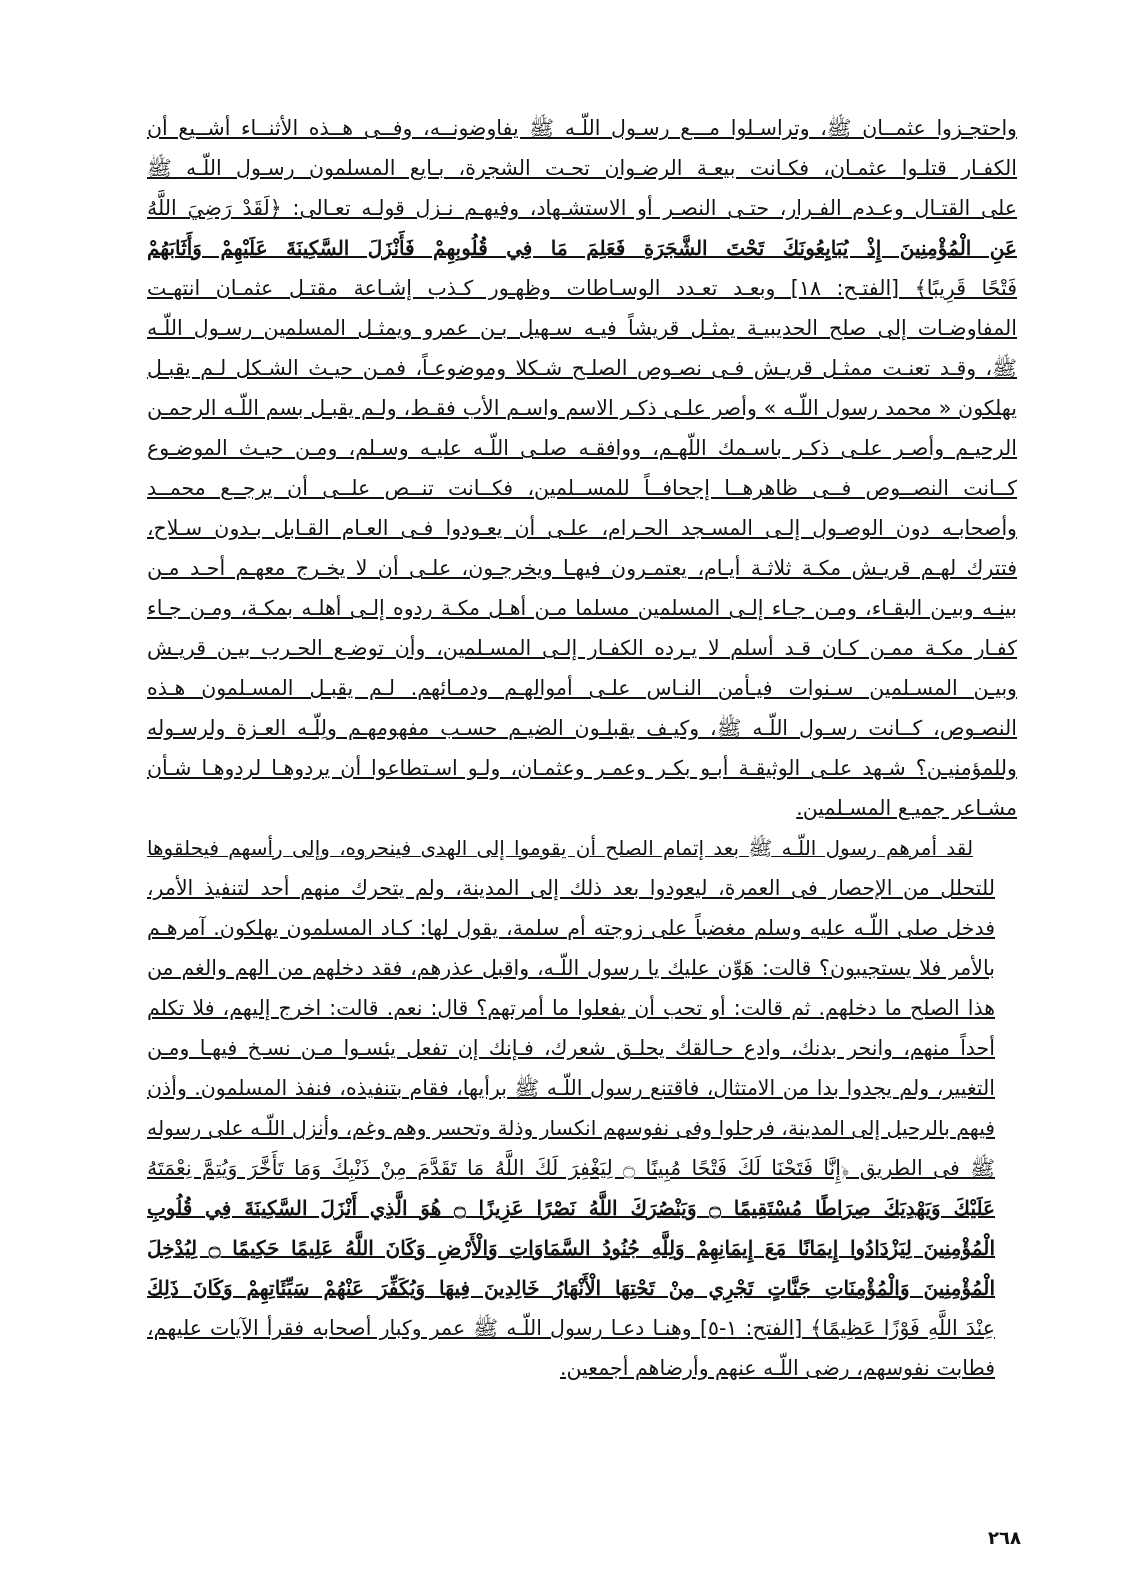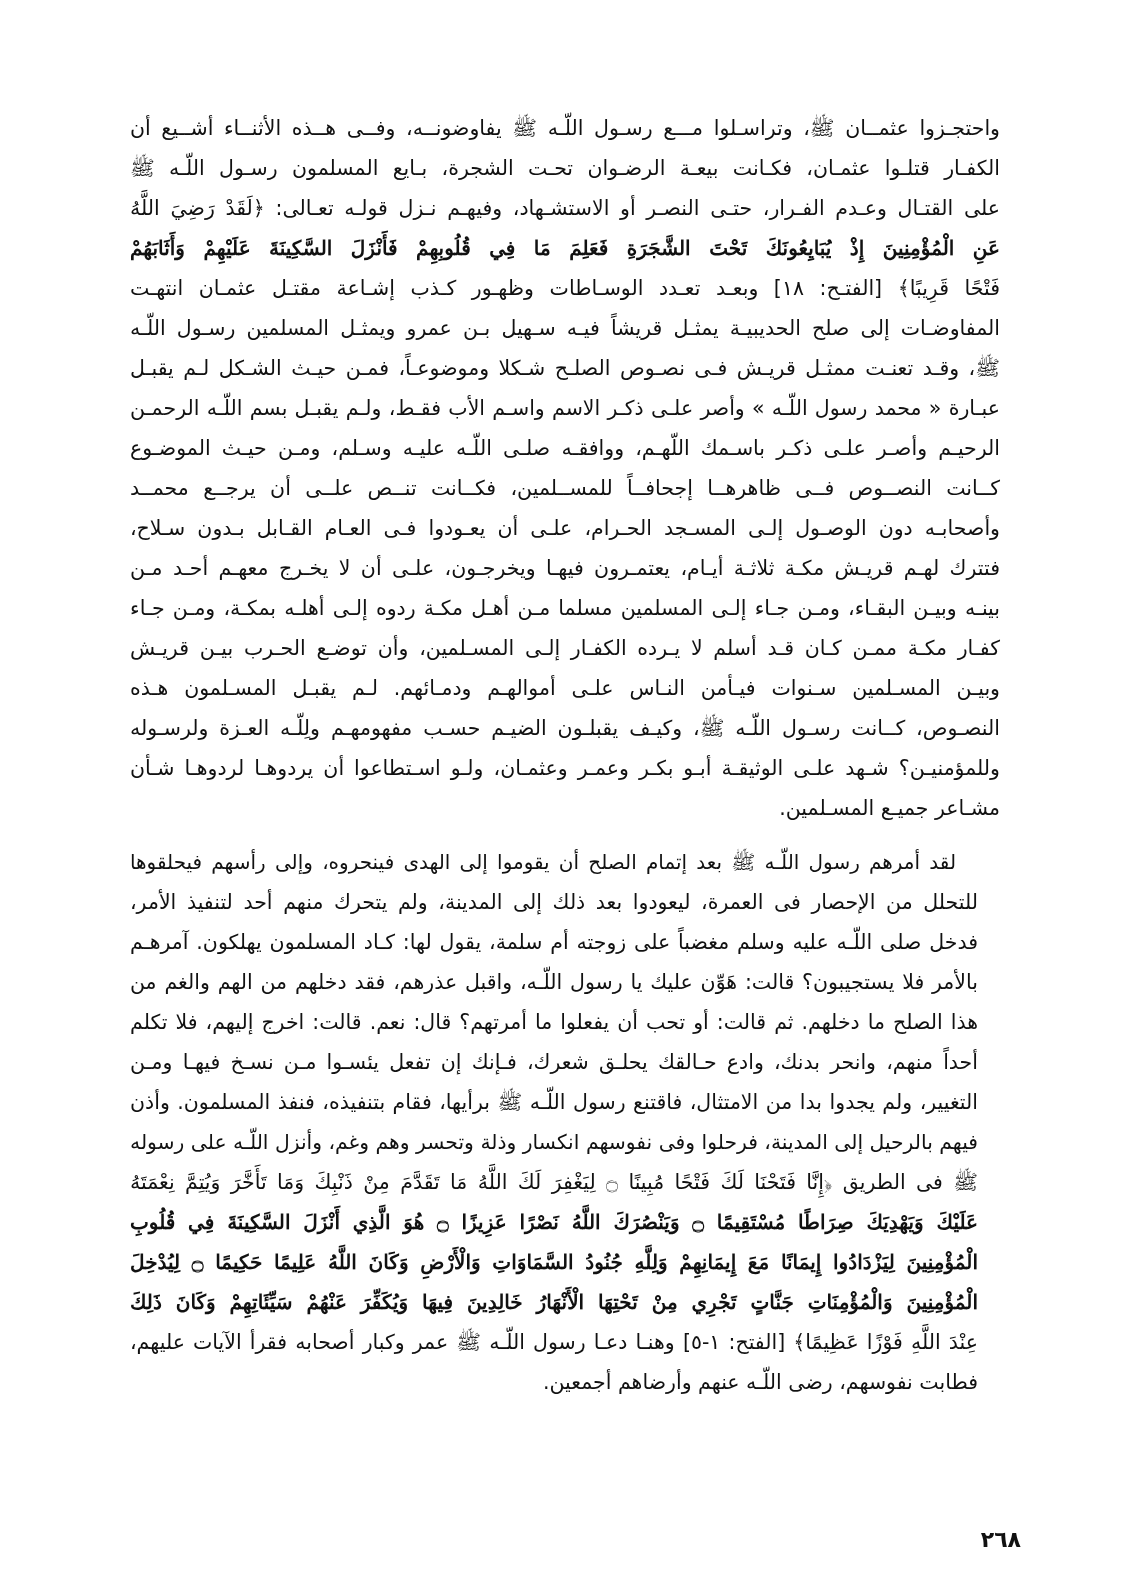--- a/index.html
+++ b/index.html
@@ -17,10 +17,11 @@
     }
     .page {
       position: absolute;
-      left: 130px;
+      left: 147px;
       top: 108px;
       width: 870px;
       direction: rtl;
+      text-decoration: underline;
     }
     .para {
       margin: 0;

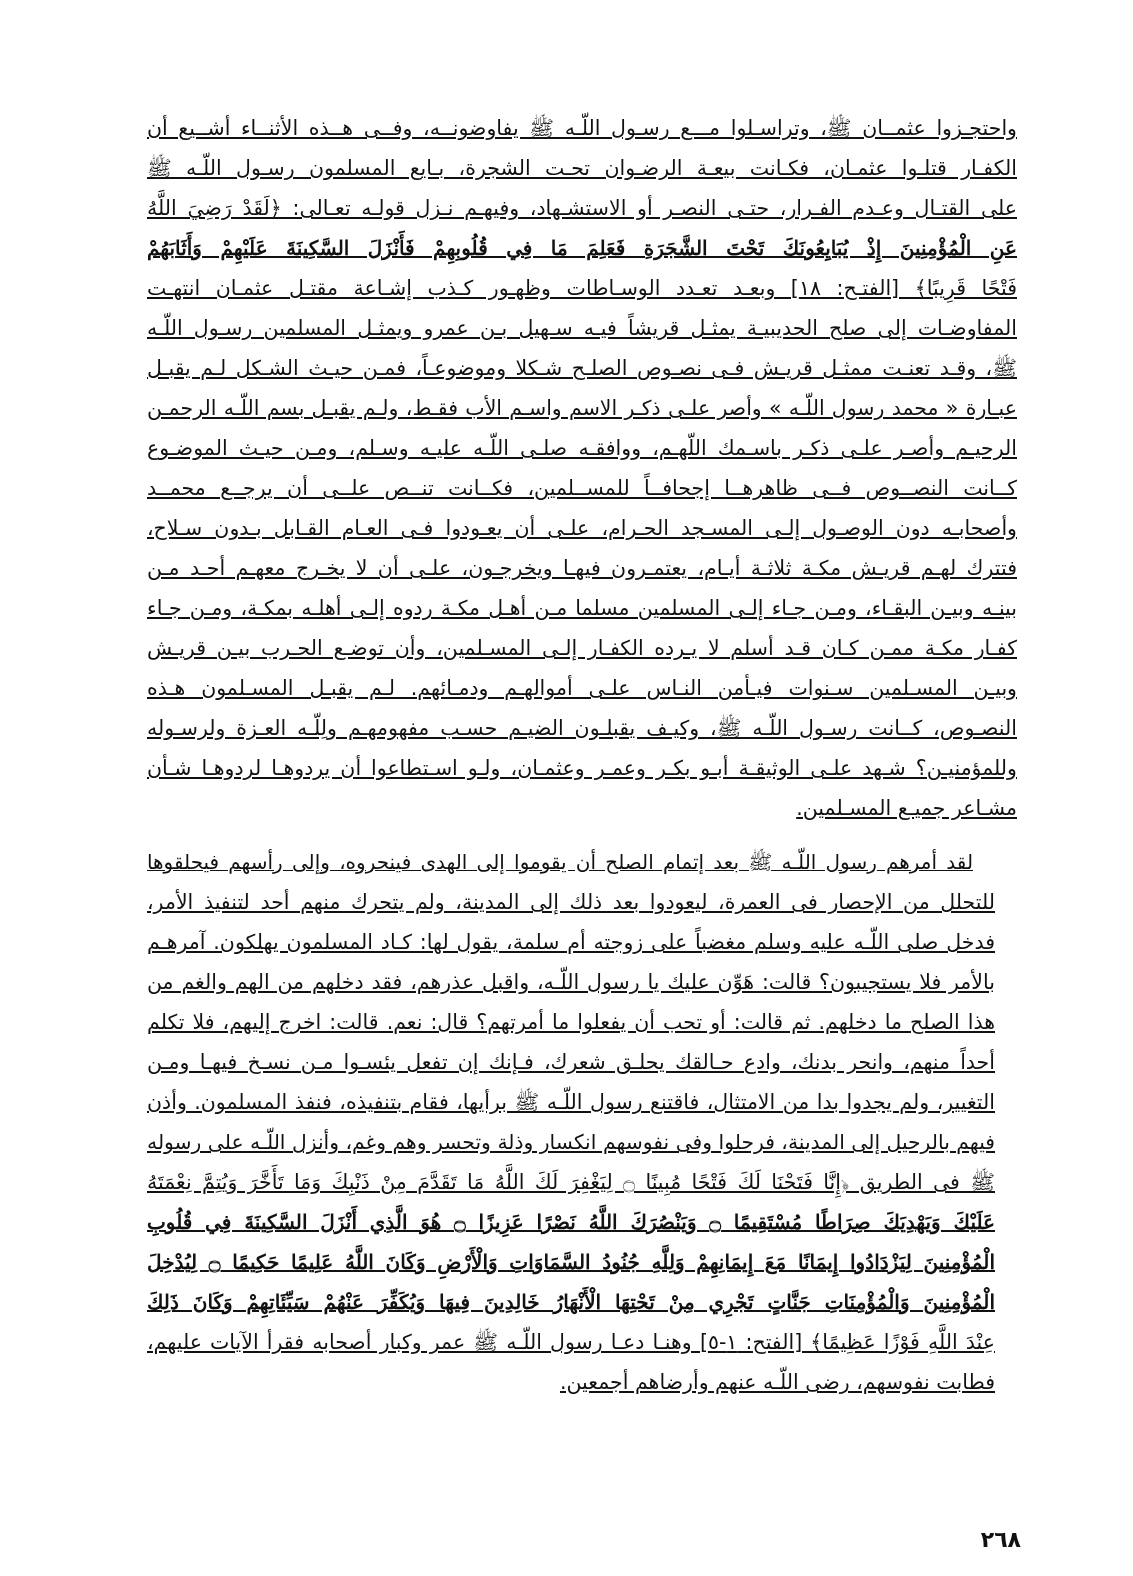--- a/index.html
+++ b/index.html
@@ -71,7 +71,7 @@
     <span class="line">فَتْحًا قَرِيبًا﴾ [الفتـح: ١٨] وبعـد تعـدد الوسـاطات وظهـور كـذب إشـاعة مقتـل عثمـان انتهـت</span>
     <span class="line">المفاوضـات إلى صلح الحديبيـة يمثـل قريشاً فيـه سـهيل بـن عمرو ويمثـل المسلمين رسـول اللّـه</span>
     <span class="line">ﷺ، وقـد تعنـت ممثـل قريـش فـى نصـوص الصلـح شـكلا وموضوعـاً، فمـن حيـث الشـكل لـم يقبـل</span>
-    <span class="line">عبـارة « محمد رسول اللّـه » وأصر علـى ذكـر الاسم واسـم الأب فقـط، ولـم يقبـل بسم اللّـه الرحمـن</span>
+    <span class="line">يهلكون « محمد رسول اللّـه » وأصر علـى ذكـر الاسم واسـم الأب فقـط، ولـم يقبـل بسم اللّـه الرحمـن</span>
     <span class="line">الرحيـم وأصـر علـى ذكـر باسـمك اللّهـم، ووافقـه صلـى اللّـه عليـه وسـلم، ومـن حيـث الموضـوع</span>
     <span class="line">كــانت النصــوص فــى ظاهرهــا إجحافــاً للمســلمين، فكــانت تنــص علــى أن يرجــع محمــد</span>
     <span class="line">وأصحابـه دون الوصـول إلـى المسـجد الحـرام، علـى أن يعـودوا فـى العـام القـابل بـدون سـلاح،</span>

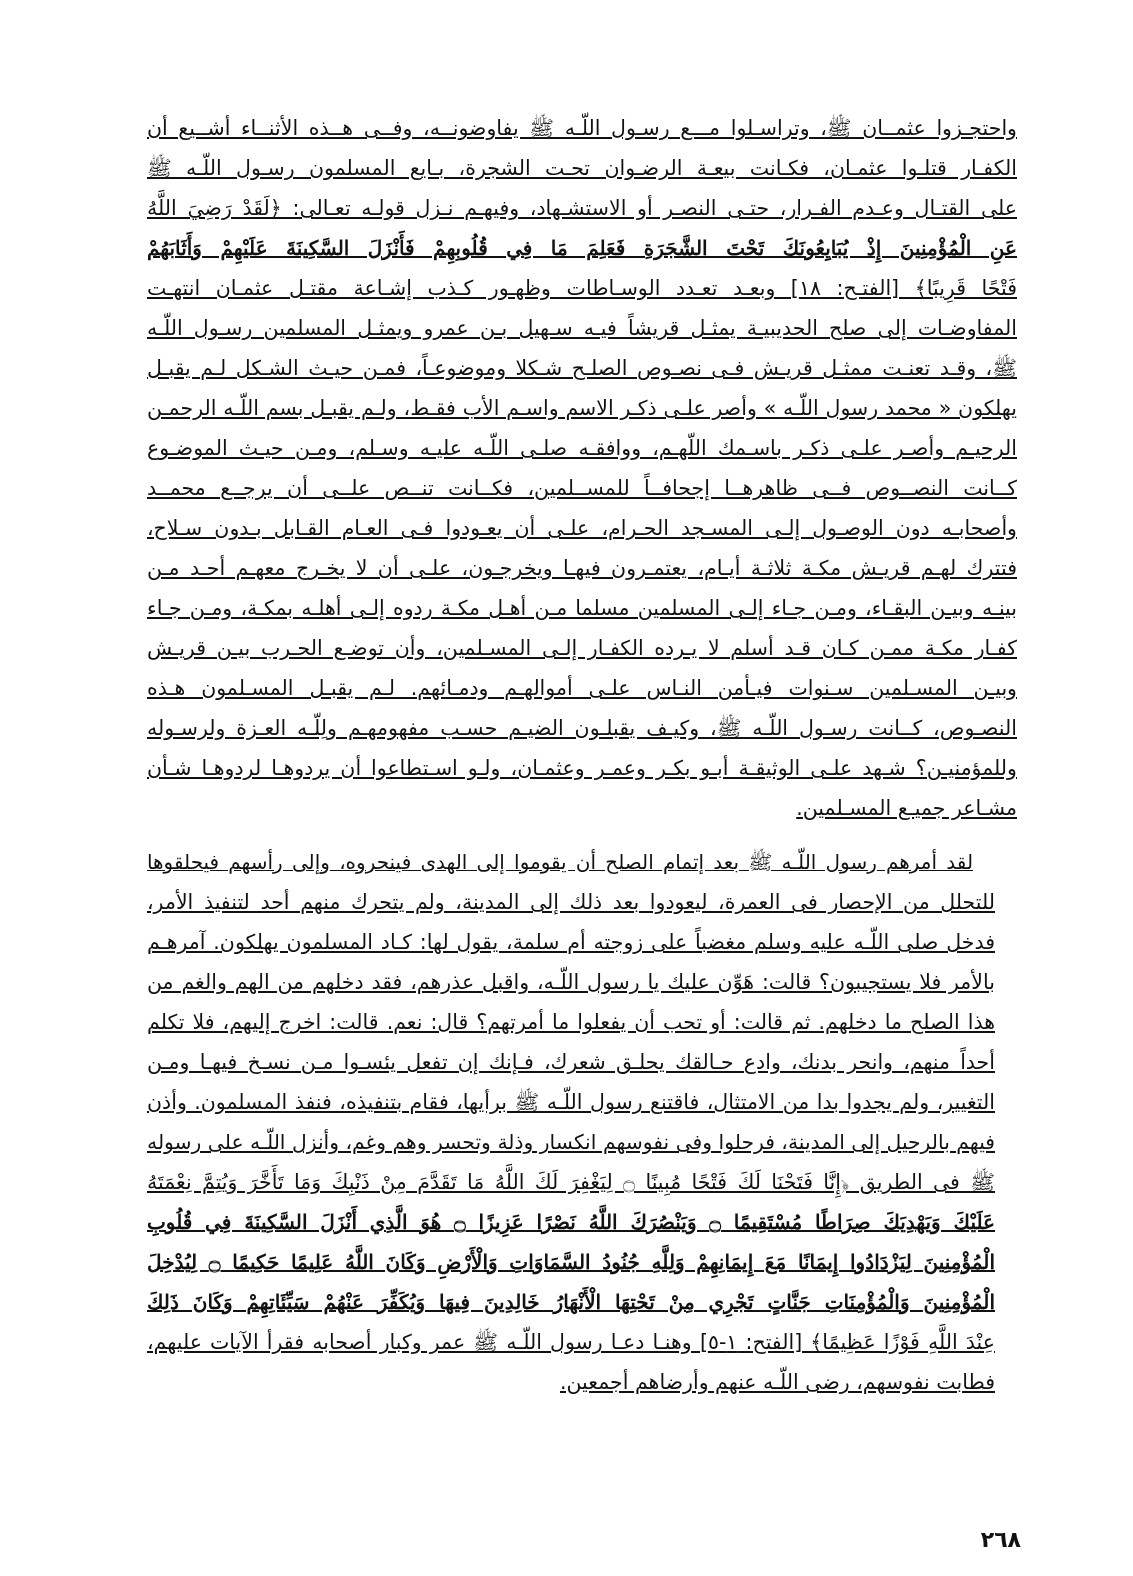--- a/index.html
+++ b/index.html
@@ -32,7 +32,7 @@
     }
     .para.first-indent {
       text-indent: 22px;
-      margin-top: 14px;
+      margin-top: 0;
     }
     .line {
       display: block;

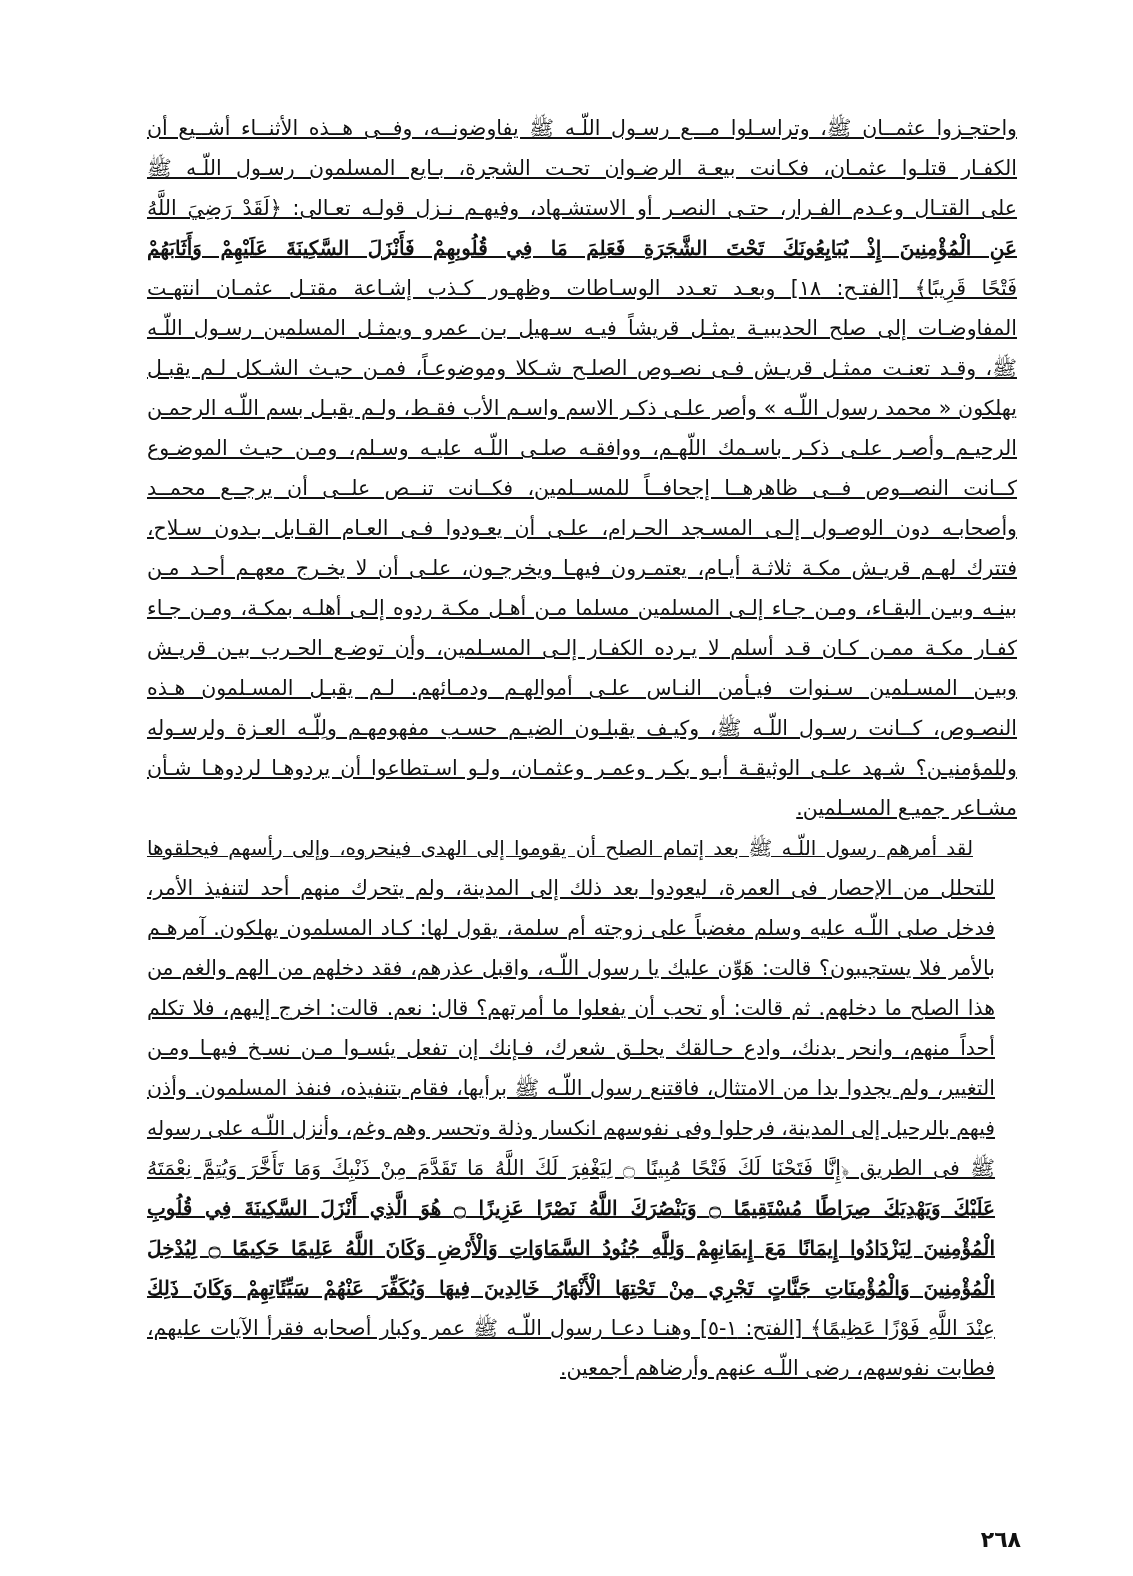--- a/index.html
+++ b/index.html
@@ -53,7 +53,7 @@
       position: absolute;
       right: 112px;
       top: 1527px;
-      font-size: 22px;
+      font-size: 18px;
       font-weight: bold;
       direction: rtl;
       letter-spacing: 1px;

